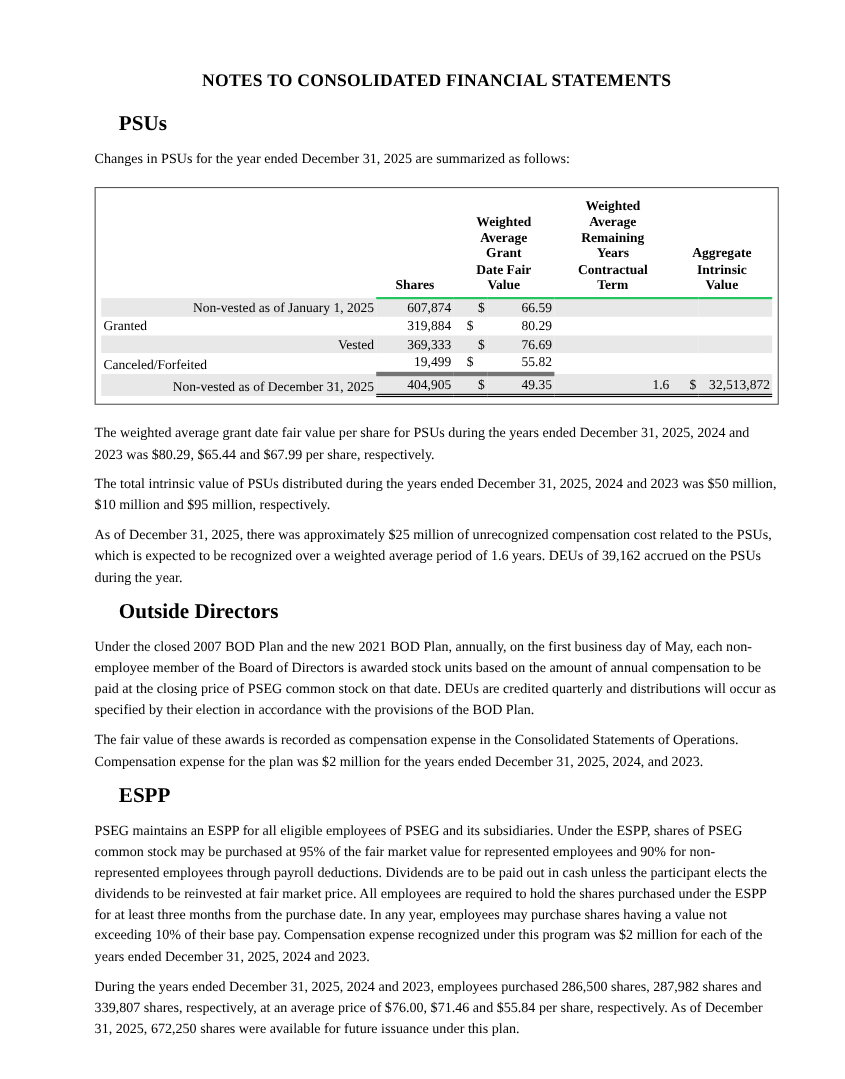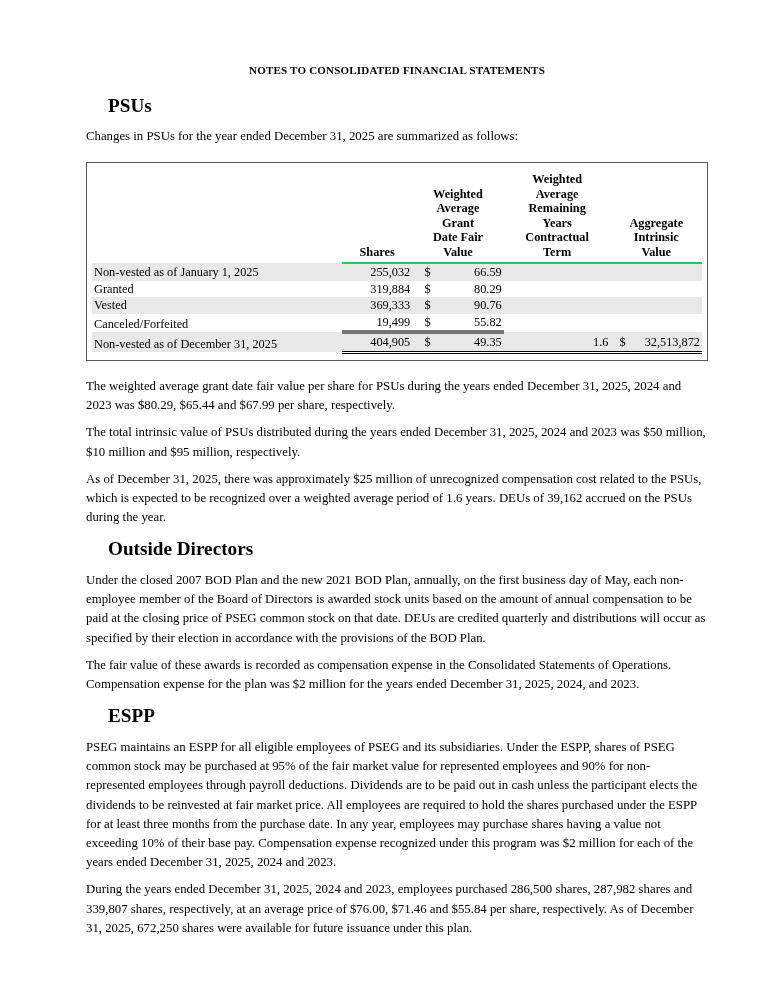--- a/index.html
+++ b/index.html
@@ -20,7 +20,7 @@
   .doc-title {
     text-align: center;
     font-weight: bold;
-    font-size: 11px;
+    font-size: 16px;
     letter-spacing: 0.2px;
     margin-bottom: 13px;
   }

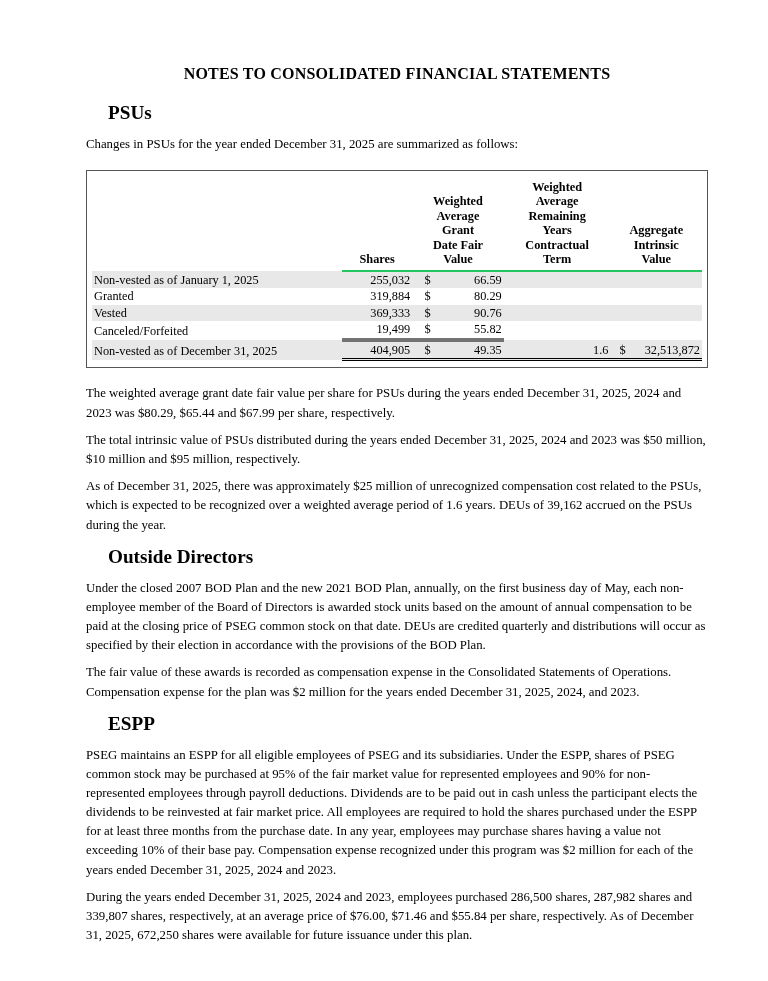--- a/index.html
+++ b/index.html
@@ -56,7 +56,7 @@
     line-height: 1.18;
     vertical-align: bottom;
   }
-  tr.shaded td { background: #e8e8e8; }
+  tr.shaded td { background: #e8e8e8; text-align: right; }
   tr.total-row td { font-weight: normal; }
   td.row-label { text-align: left; padding-left: 3px; }
   td.cell-shares { text-align: right; padding-right: 14px; }

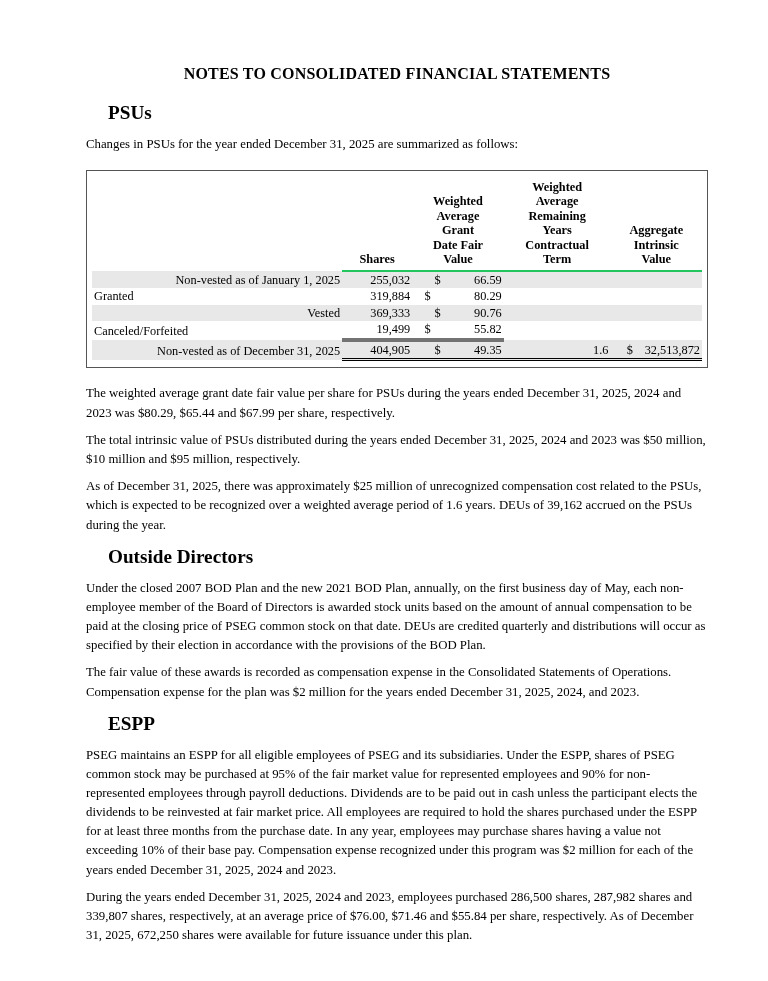--- a/index.html
+++ b/index.html
@@ -117,7 +117,7 @@
       <tbody>
         <tr class="shaded">
           <td class="row-label">Non-vested as of January 1, 2025</td>
-          <td class="cell-shares">255,032</td>
+          <td class="cell-shares">607,874</td>
           <td class="cell-dollar">$</td>
           <td class="cell-value">66.59</td>
           <td class="cell-term"></td>

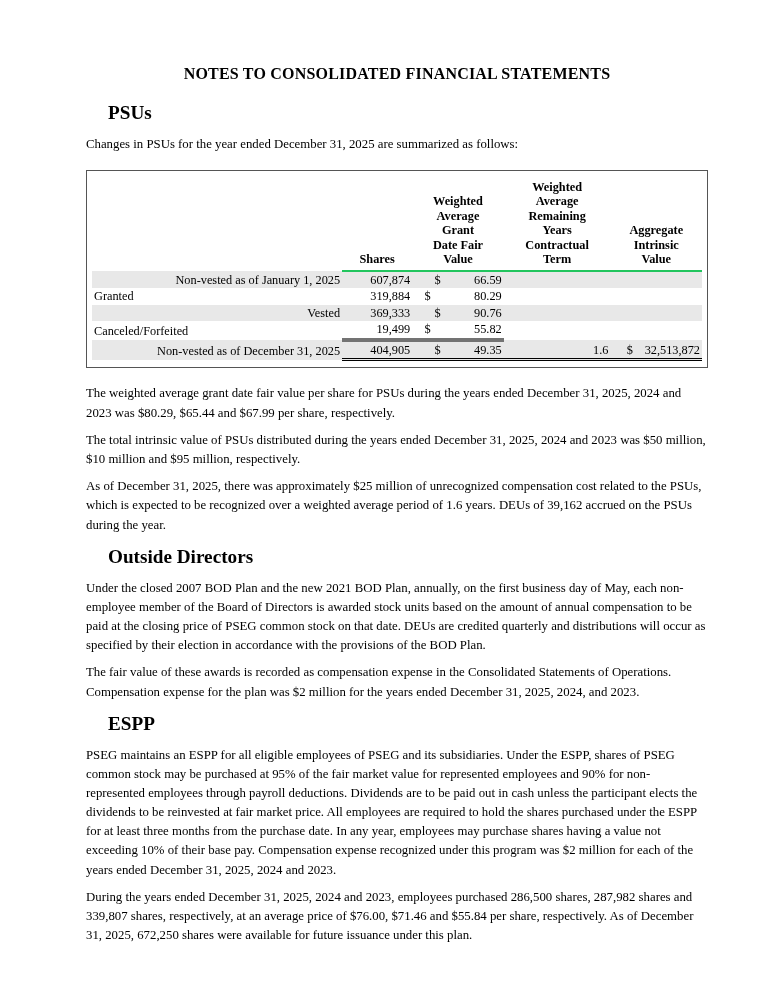--- a/index.html
+++ b/index.html
@@ -137,7 +137,7 @@
           <td class="row-label">Vested</td>
           <td class="cell-shares">369,333</td>
           <td class="cell-dollar">$</td>
-          <td class="cell-value">90.76</td>
+          <td class="cell-value">76.69</td>
           <td class="cell-term"></td>
           <td class="cell-dollar"></td>
           <td class="cell-intrinsic"></td>

